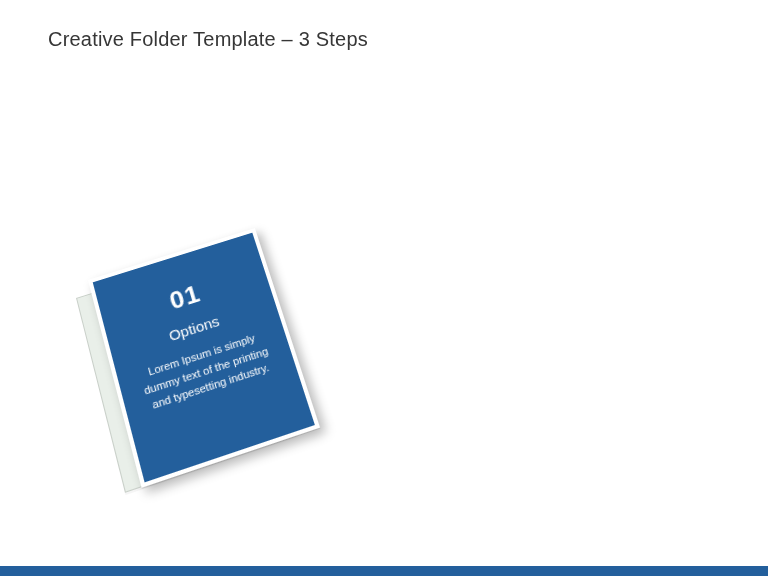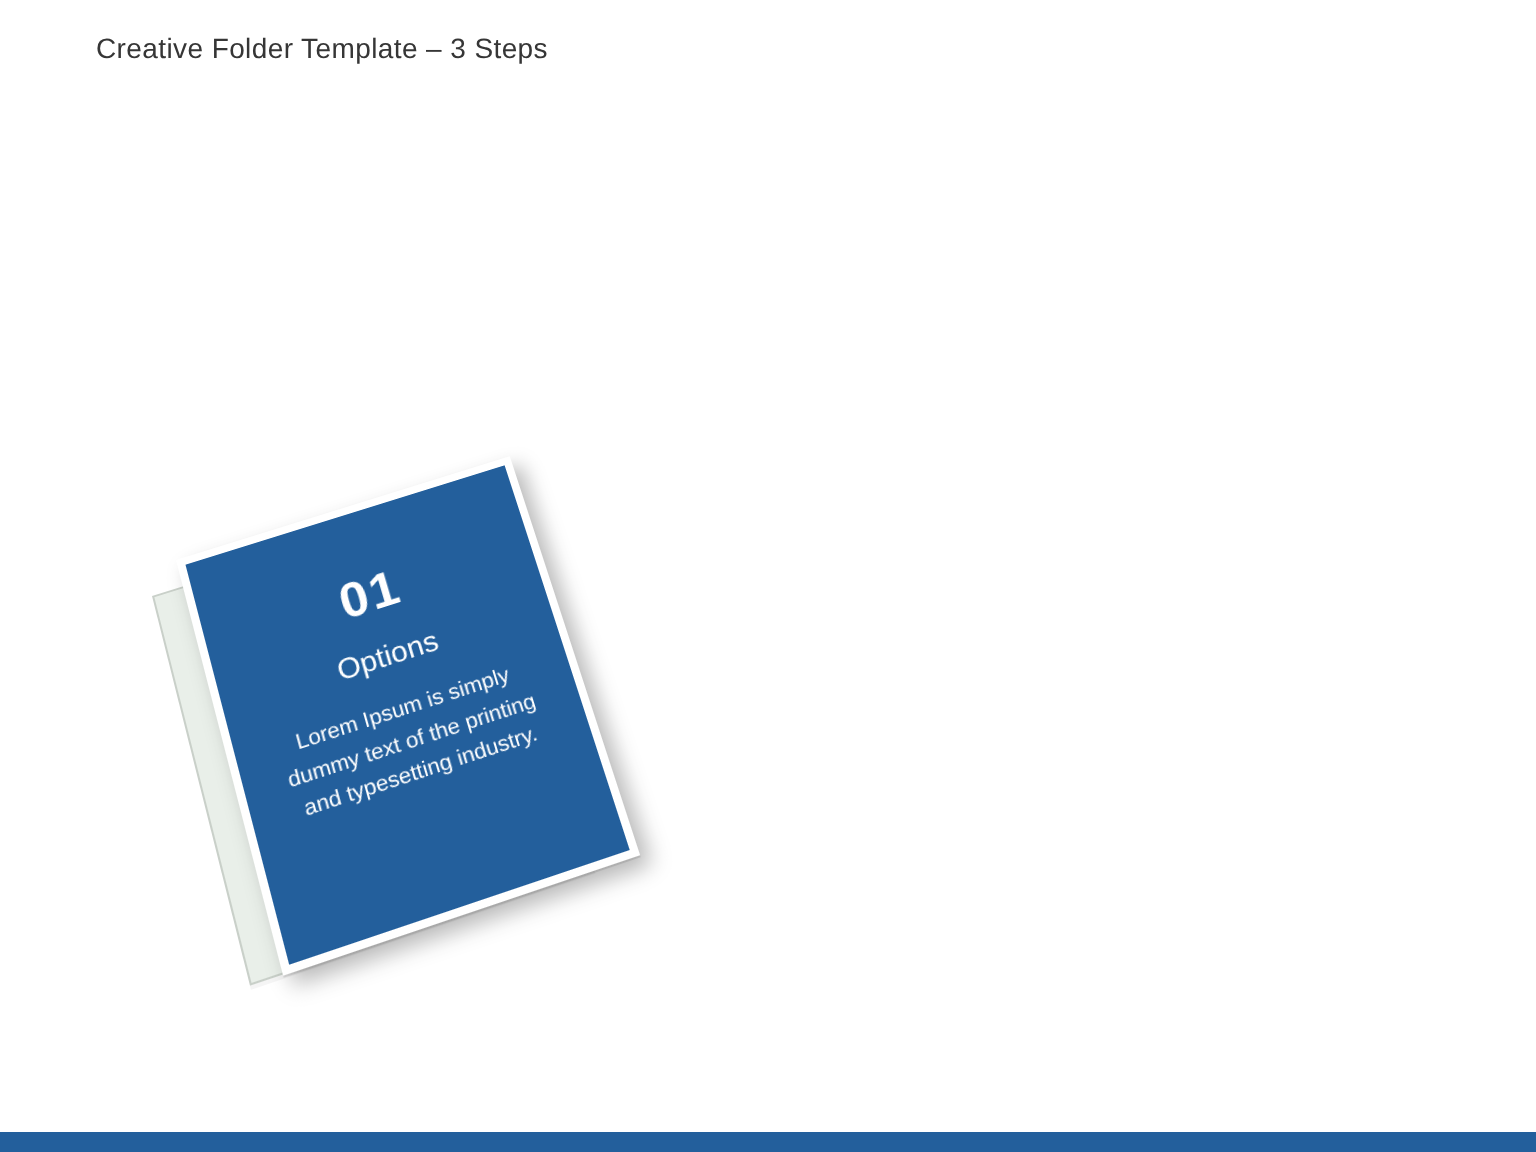--- a/index.html
+++ b/index.html
@@ -13,9 +13,9 @@
     }
     .slide-title {
       position: absolute;
-      top: 16px;
+      top: 28px;
       left: 48px;
-      font-size: 14px;
+      font-size: 20px;
       font-weight: 400;
       color: #363636;
       letter-spacing: 0.2px;

